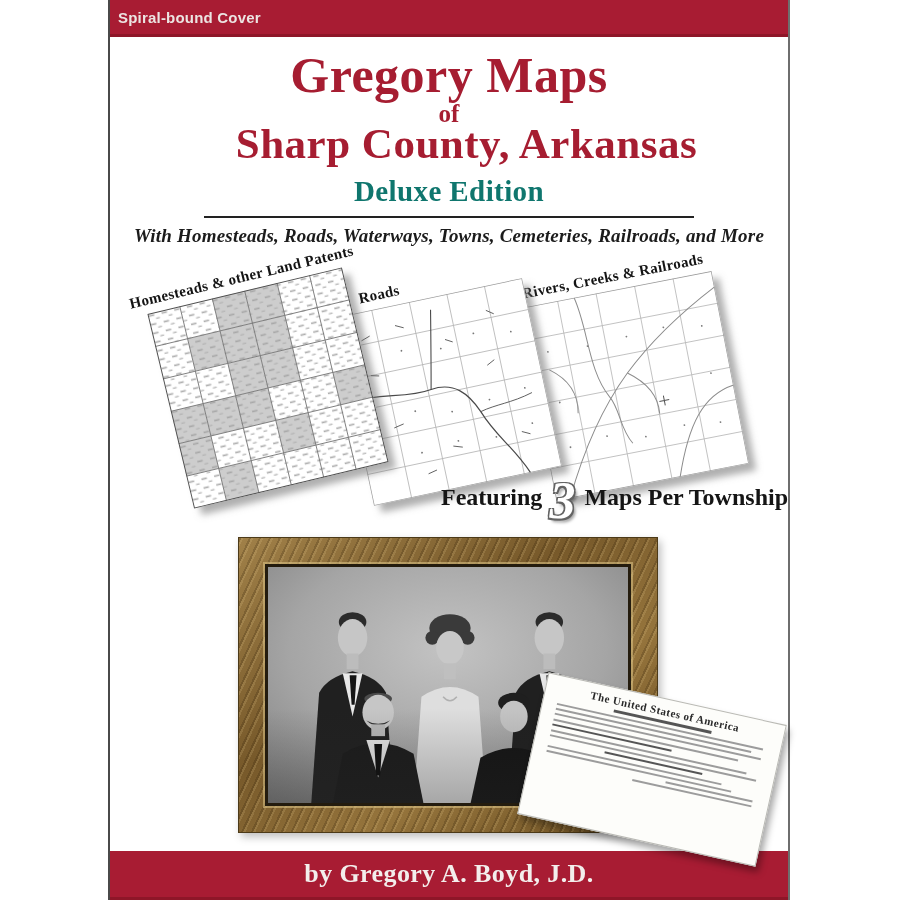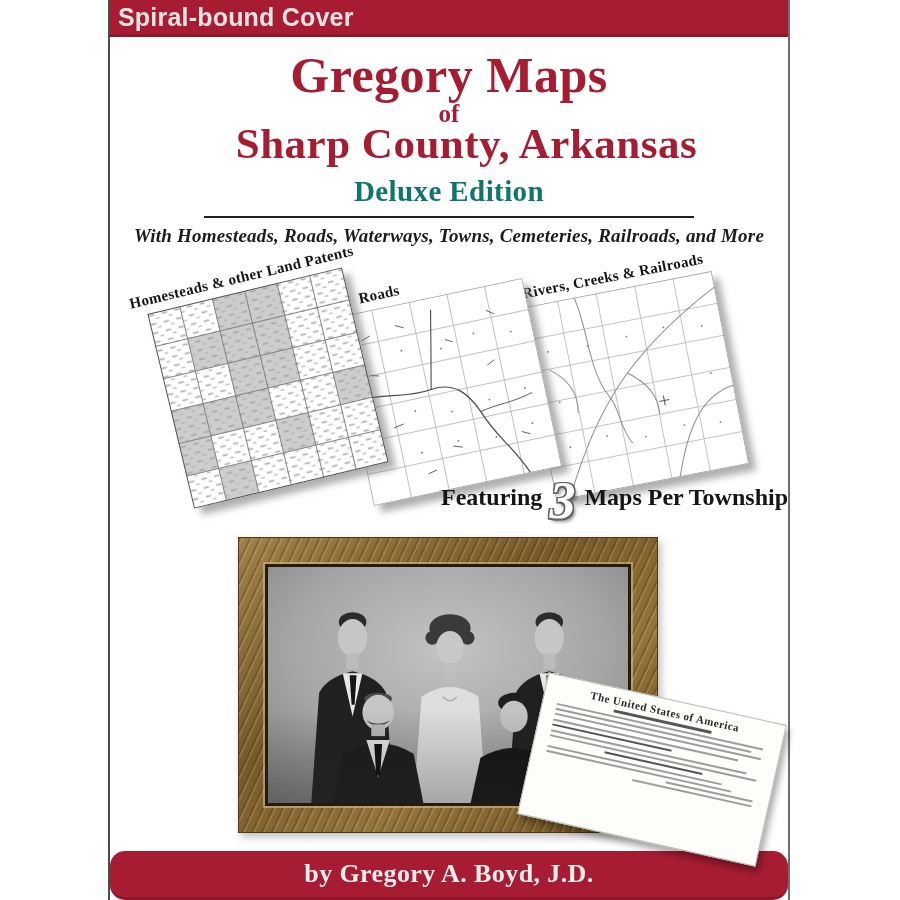--- a/index.html
+++ b/index.html
@@ -13,7 +13,7 @@
   
   .banner{position:absolute;left:0;top:0;width:100%;height:34px;background:#A81C33;
     border-bottom:3px solid #8E1628;display:flex;align-items:center;}
-  .banner span{font-family:"Liberation Sans",sans-serif;font-weight:bold;font-size:25px;
+  .banner span{font-family:"Liberation Sans",sans-serif;font-weight:bold;font-size:15px;
     color:#ece4e2;padding-left:8px;letter-spacing:.2px;}
 
   

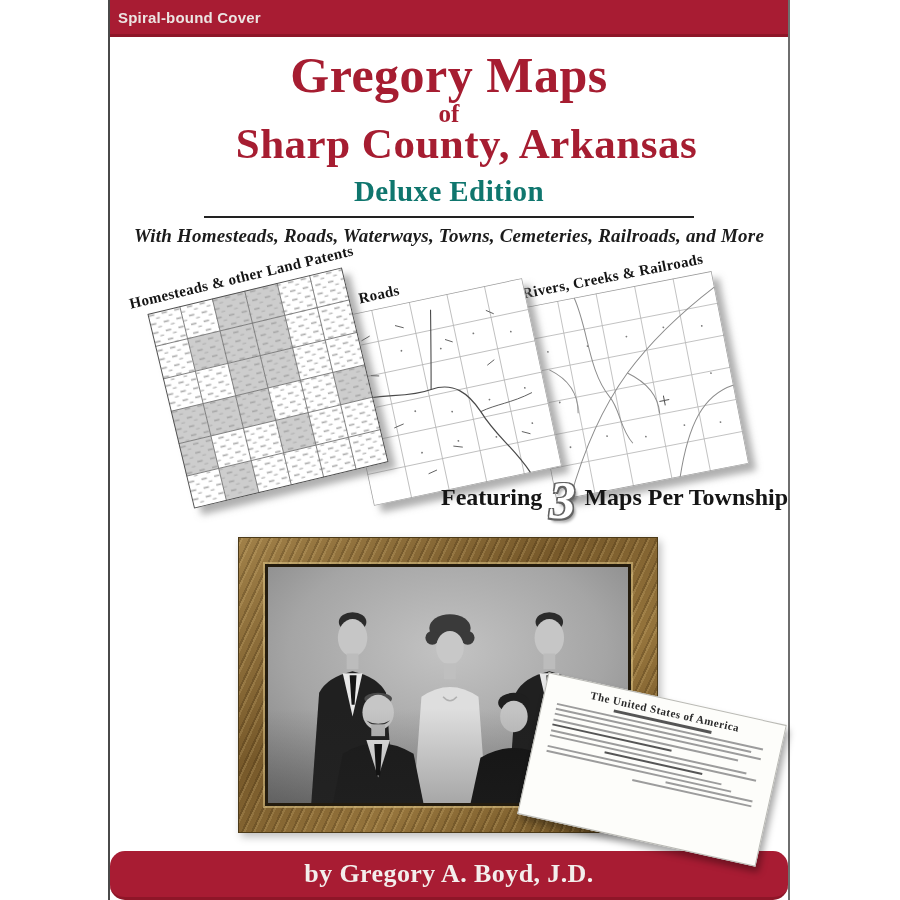--- a/index.html
+++ b/index.html
@@ -69,7 +69,7 @@
   
   .author-bar{position:absolute;left:0;bottom:0;width:100%;height:49px;background:#A81C33;
     border-bottom:3px solid #8E1628;box-sizing:border-box;display:flex;align-items:center;
-    justify-content:center;border-radius:15px;}
+    justify-content:center;}
   .author-bar span{color:#f3eeec;font-weight:bold;font-size:26px;letter-spacing:.4px;}
 </style>
 </head>

